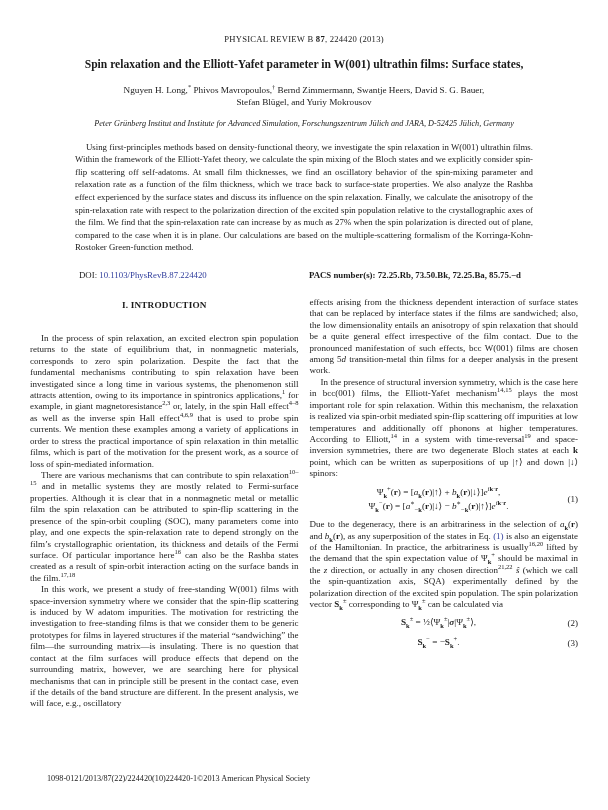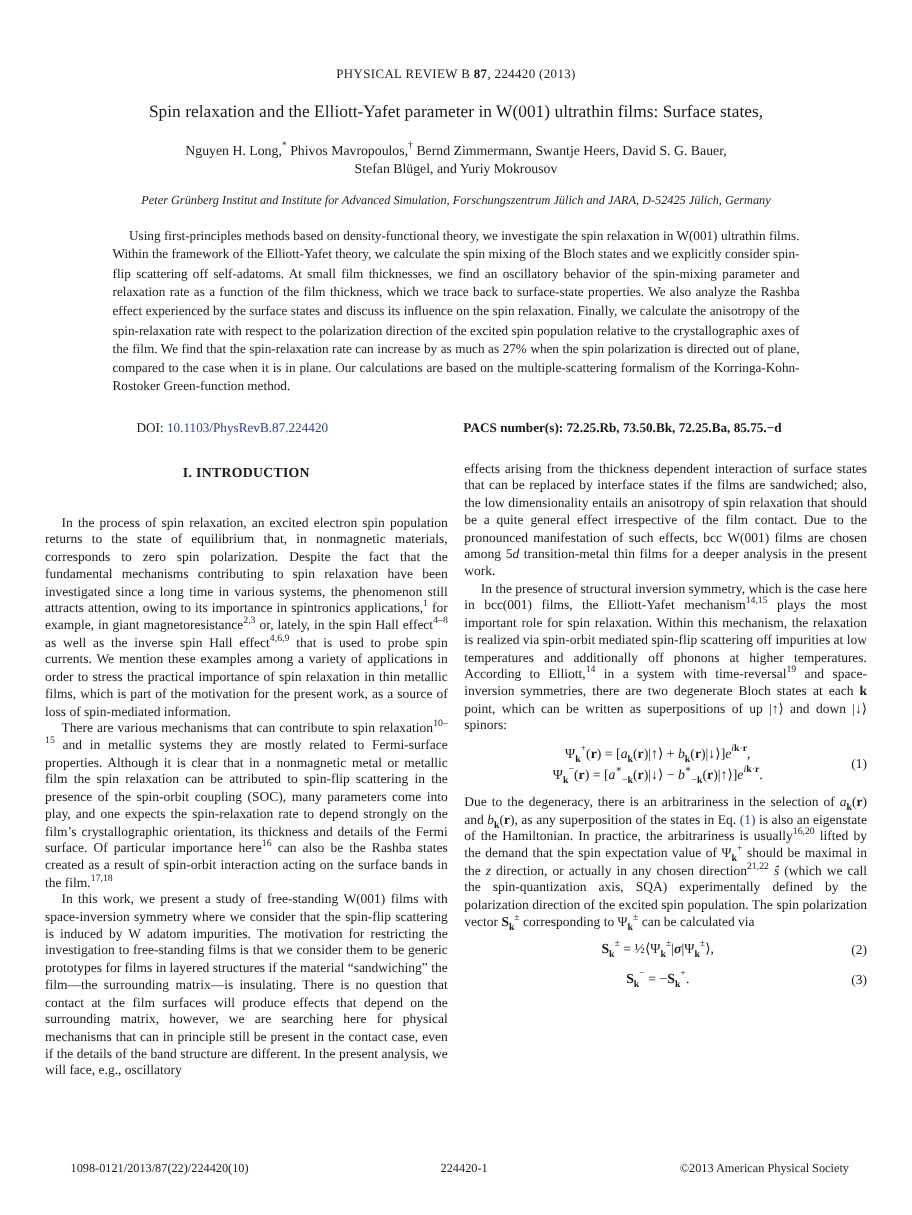--- a/index.html
+++ b/index.html
@@ -14,7 +14,7 @@
     overflow:hidden;
   }
   .journal-line {
-    padding-top:44px;
+    padding-top:34px;
     text-align:center;
     font-size:8.6px;
     letter-spacing:0.25px;

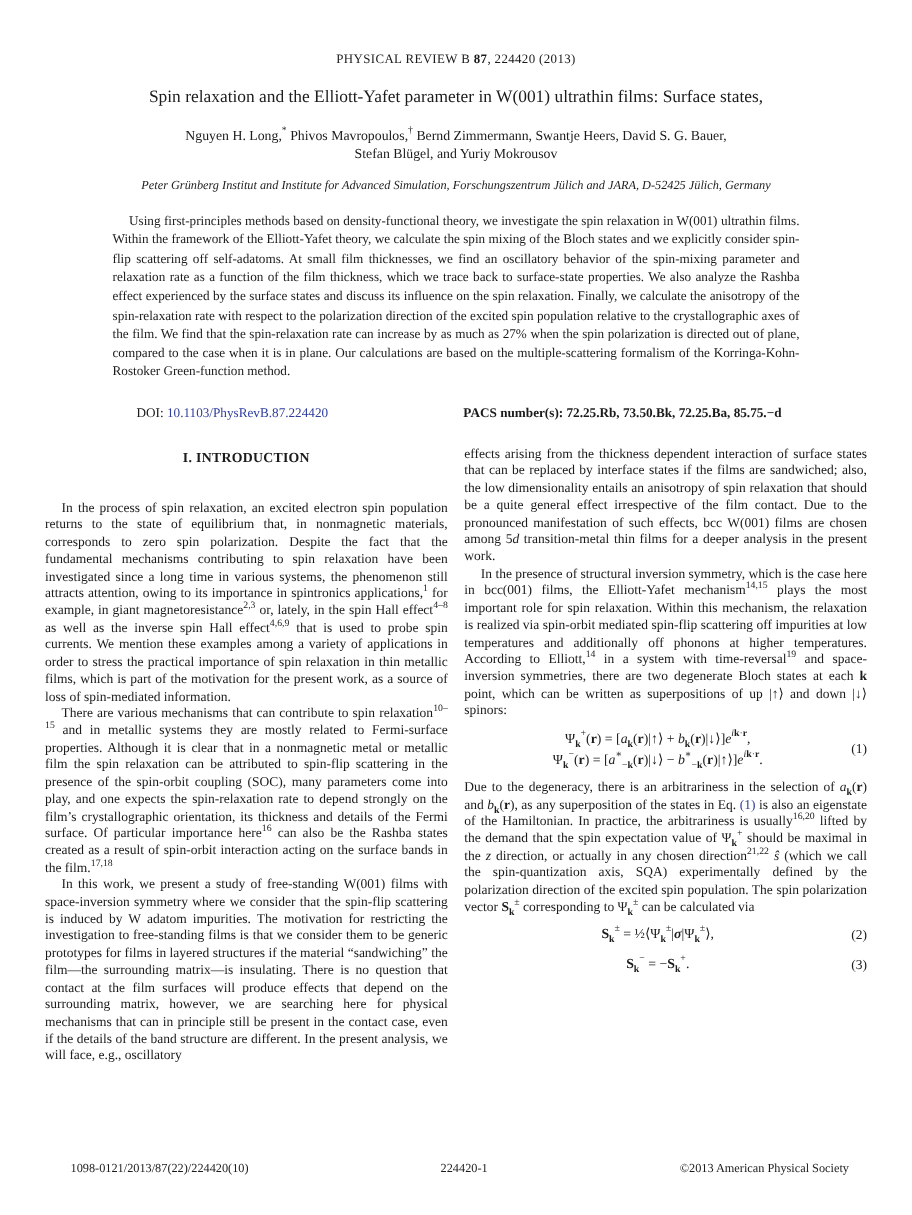--- a/index.html
+++ b/index.html
@@ -23,7 +23,7 @@
     margin:13px 38px 0;
     text-align:center;
     font-size:11.6px;
-    font-weight:normal;
+    font-weight:bold;
     line-height:1.45;
   }
   .authors {

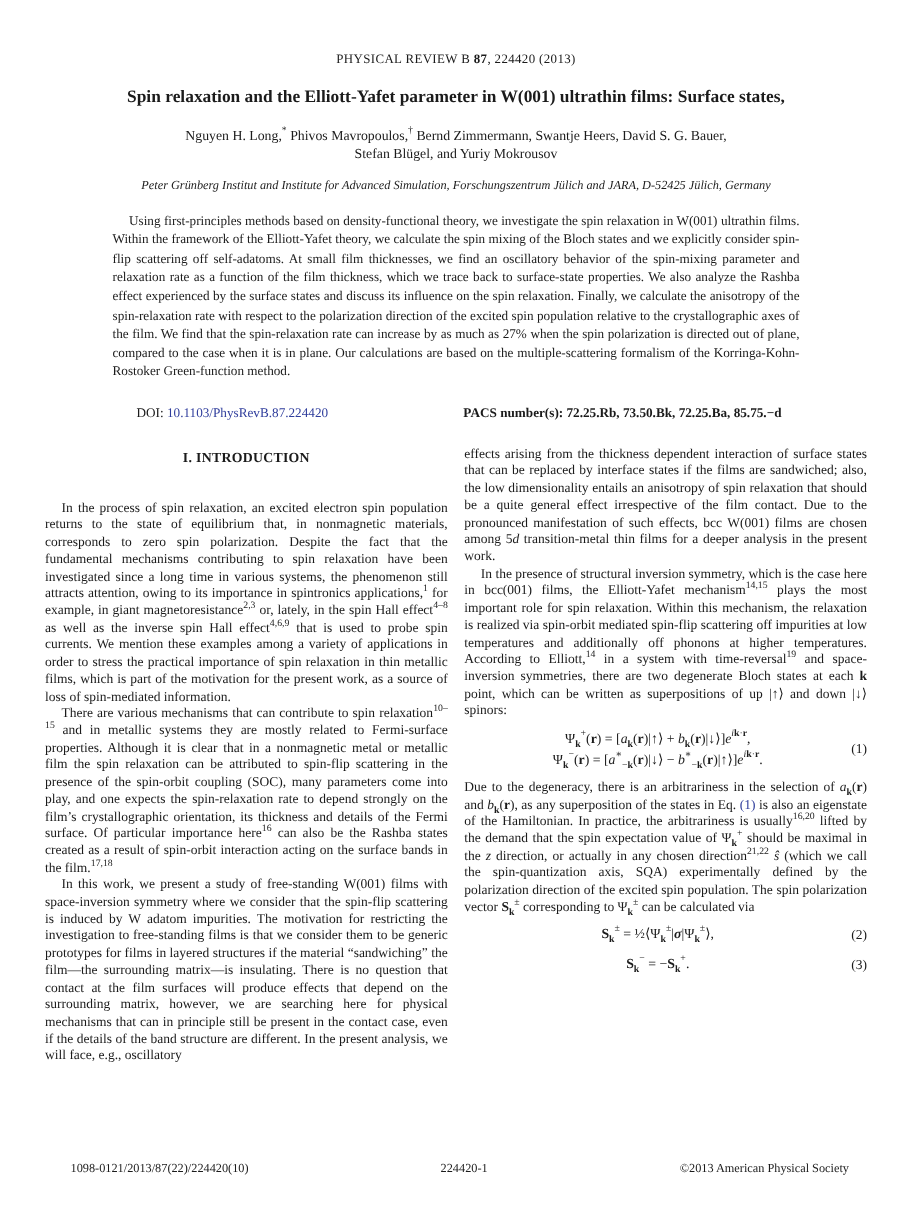--- a/index.html
+++ b/index.html
@@ -58,7 +58,7 @@
     display:flex;
     align-items:baseline;
   }
-  .doi { margin-left:16px; white-space:nowrap; }
+  .doi { margin-left:4px; white-space:nowrap; }
   .doi-link { text-decoration:none; cursor:pointer; }
   .pacs { margin-left:auto; margin-right:12px; white-space:nowrap;font-weight:bold; }
   .columns {

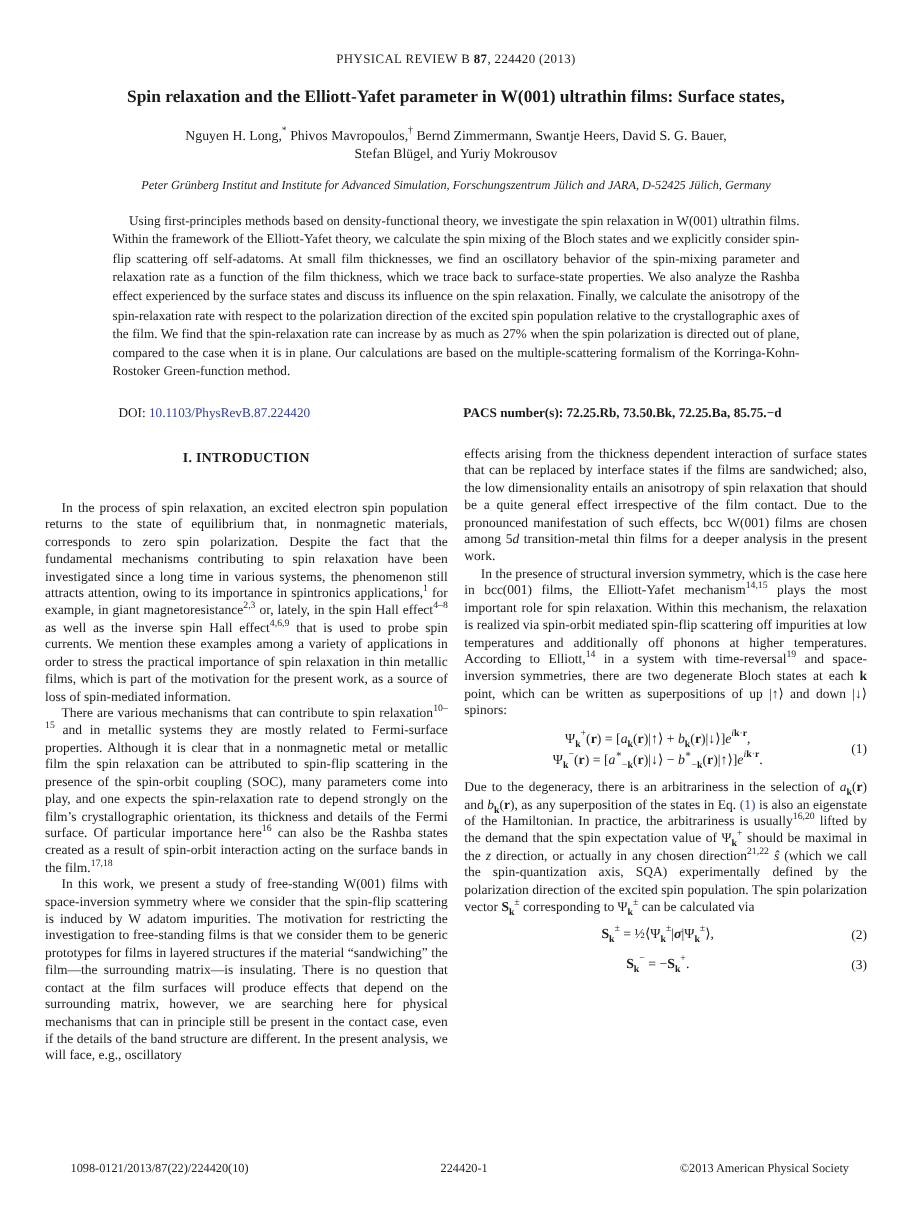--- a/index.html
+++ b/index.html
@@ -96,7 +96,7 @@
     position:absolute;
     left:47px; right:42px; bottom:27px;
     display:flex;
-    justify-content:space-between;
+    justify-content:flex-start;
     font-size:8.2px;
   }
 </style>

